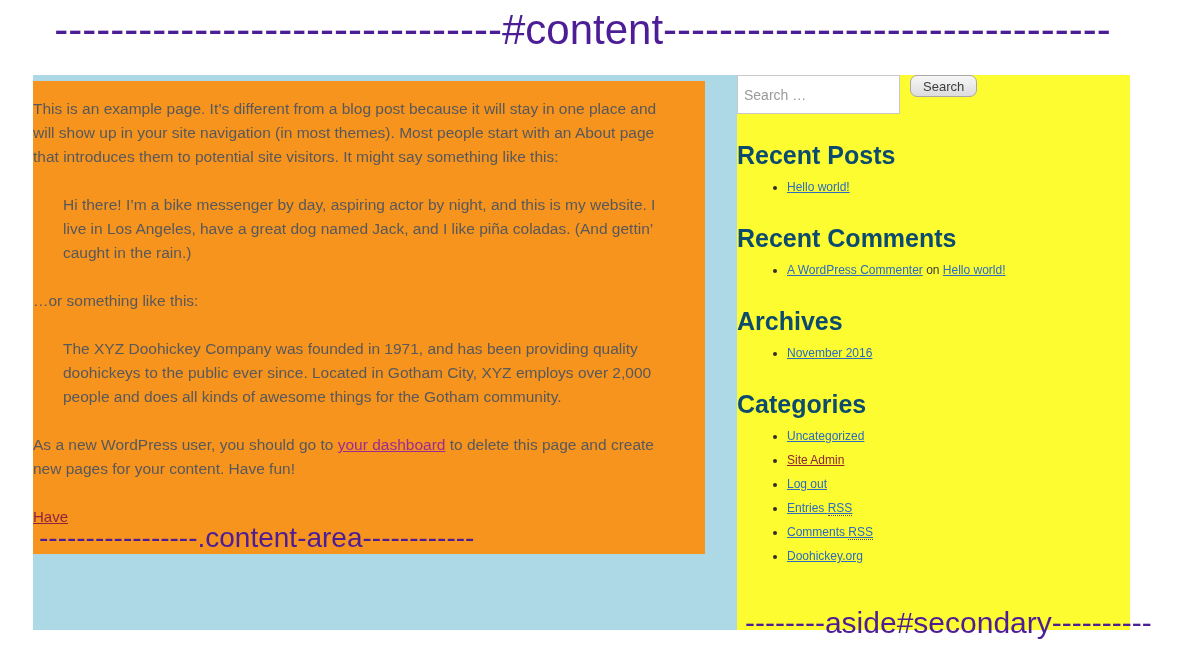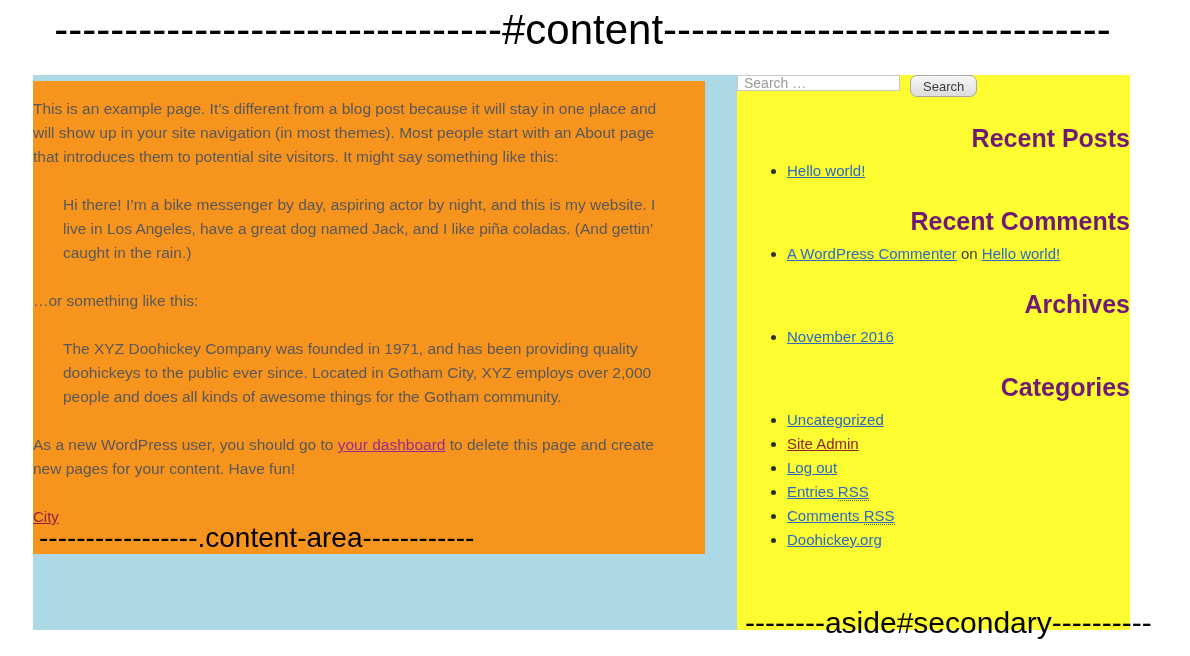--- a/index.html
+++ b/index.html
@@ -13,7 +13,7 @@
   
   .debug-label {
     font-family:"Liberation Sans", sans-serif;
-    font-weight:300; color:#000000; white-space:nowrap;
+    font-weight:300; color:#4c1d95; white-space:nowrap;
   }
   .header-label {
     position:absolute; top:4px; left:0; width:1165px;

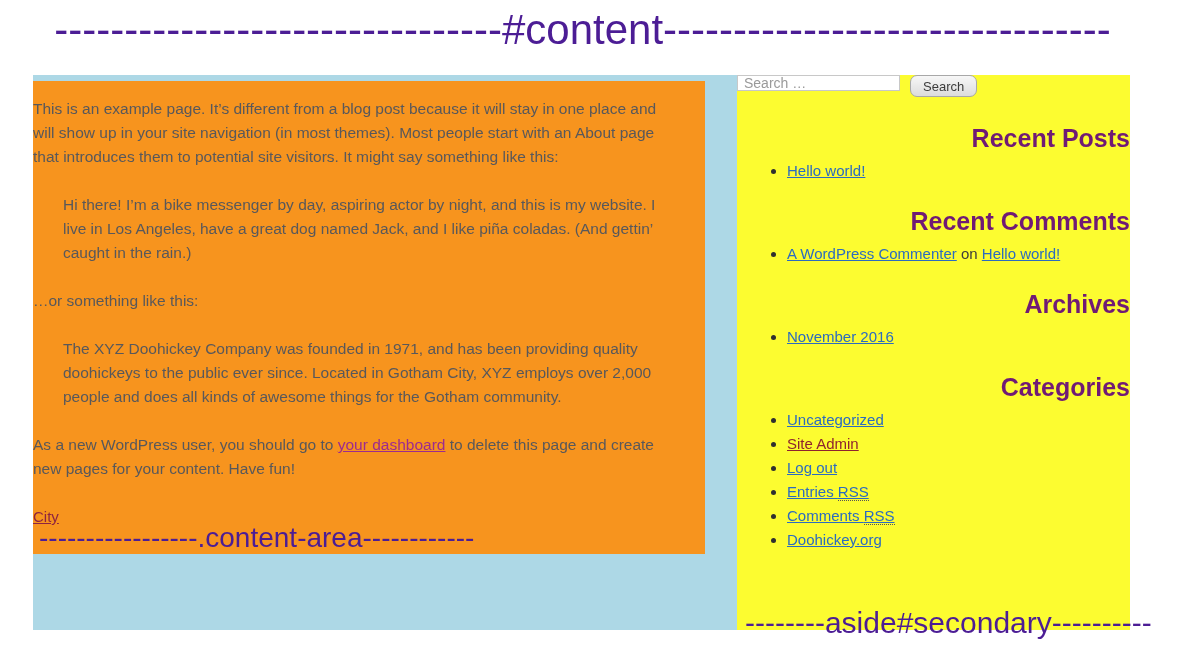--- a/index.html
+++ b/index.html
@@ -53,7 +53,7 @@
   }
   .search-form { display:flex; gap:10px; align-items:flex-start; }
   .search-input {
-    width:163px; height:16px;
+    width:163px; height:39px;
     border:1px solid #c8c8c8; background:#ffffff;
     font-family:"Liberation Sans", sans-serif;
     font-size:14px; padding:1px 6px; color:#444;

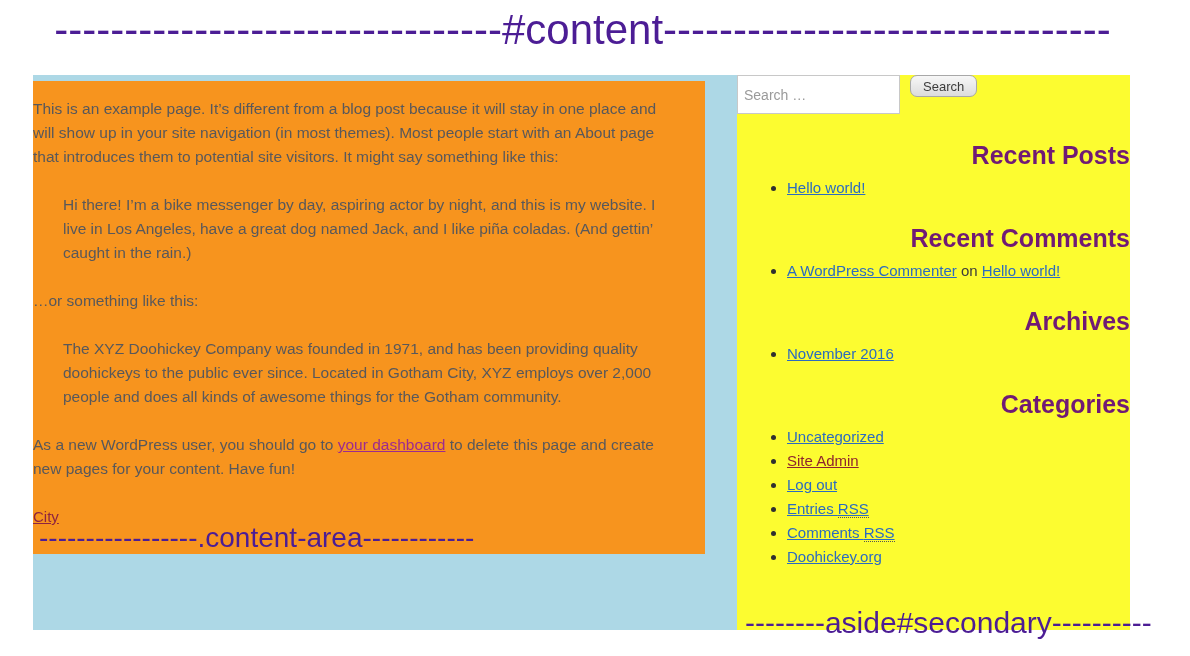--- a/index.html
+++ b/index.html
@@ -67,8 +67,8 @@
     font-size:13px; color:#3c3c3c; cursor:pointer;
   }
   .widget-title {
-    font-size:25px; font-weight:bold; color:#701a75;
-    margin:28px 0 9px 0; line-height:27px;text-align:right;
+    font-size:25px; font-weight:bold; color:#0c4a6e;
+    margin:28px 0 9px 0; line-height:27px;
   }
   .secondary ul { margin:0; padding-left:50px; list-style:disc; }
   .secondary li { font-size:15px; line-height:19px; margin-bottom:5px; color:#2f2f2f; }

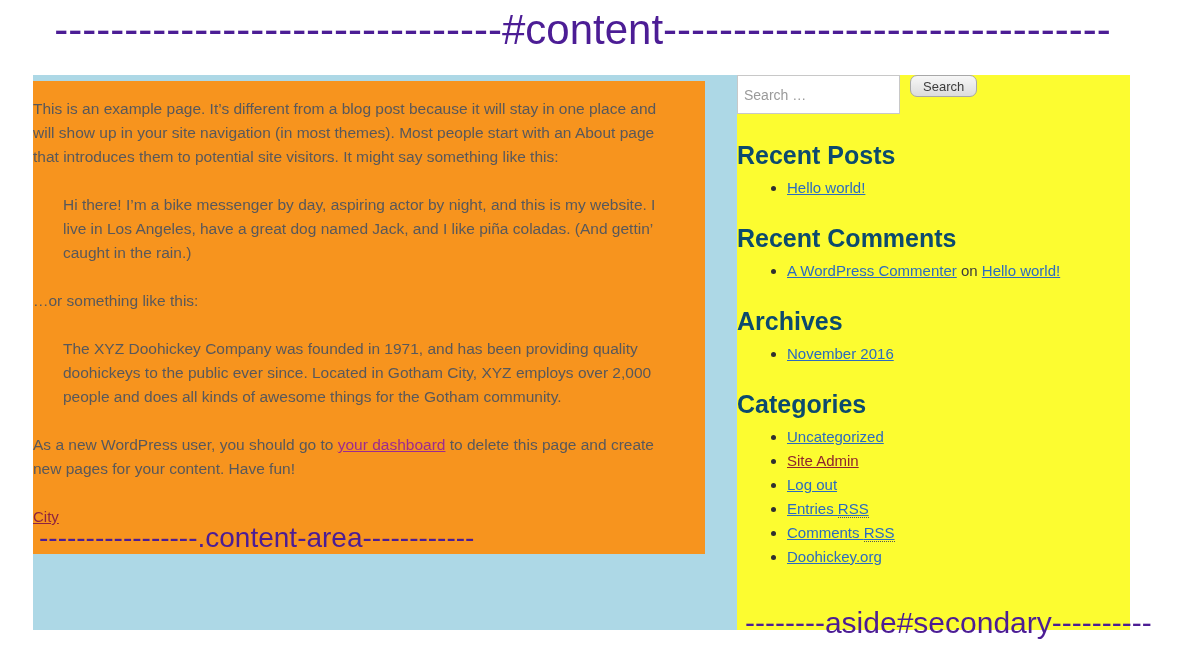--- a/index.html
+++ b/index.html
@@ -71,7 +71,7 @@
     margin:28px 0 9px 0; line-height:27px;
   }
   .secondary ul { margin:0; padding-left:50px; list-style:disc; }
-  .secondary li { font-size:15px; line-height:19px; margin-bottom:5px; color:#2f2f2f; }
+  .secondary li { font-size:12px; line-height:19px; margin-bottom:5px; color:#2f2f2f; }
   .secondary a { color:#2B6BC0; text-decoration:underline; cursor:pointer; }
   .secondary a.visited-red { color:#8E232E; }
   .abbr-rss { border-bottom:1px dotted #555; }

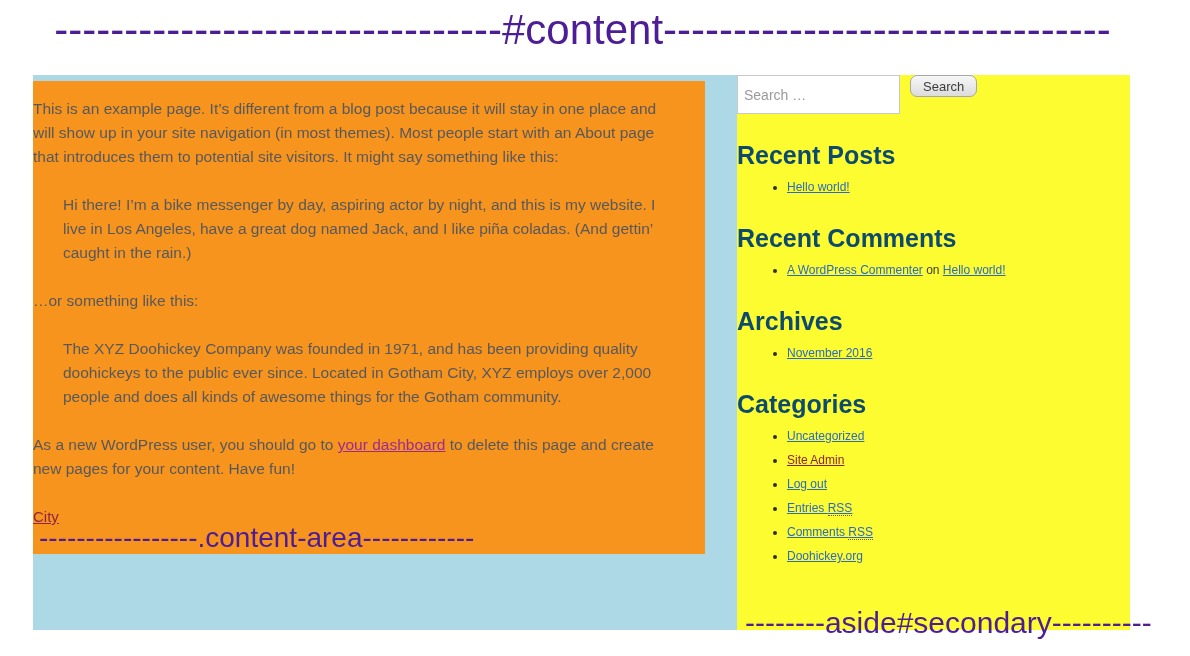--- a/index.html
+++ b/index.html
@@ -104,7 +104,7 @@
       </p>
 
       <p>
-        <a class="edit-link">City</a>
+        <a class="edit-link">Have</a>
       </p>
 
       <div class="debug-label content-area-label">-----------------.content-area------------</div>

